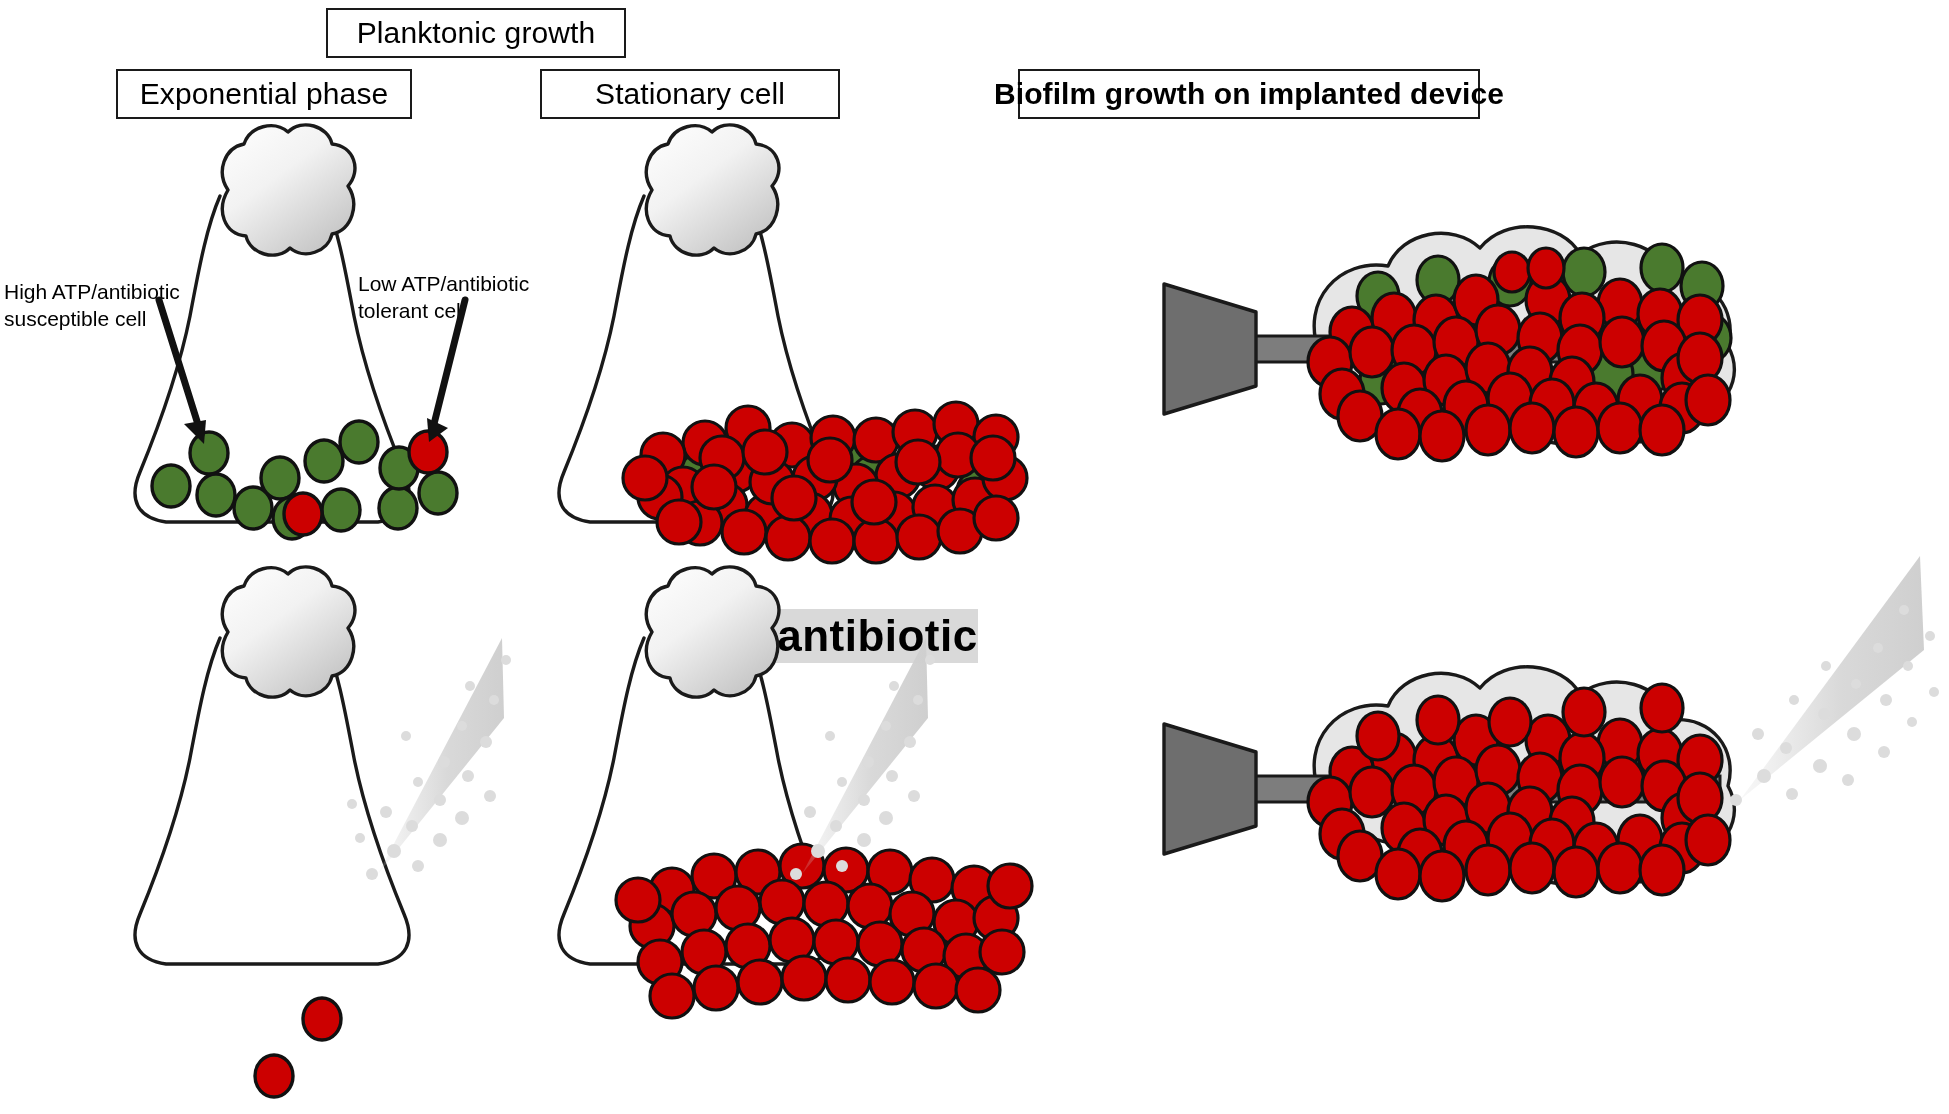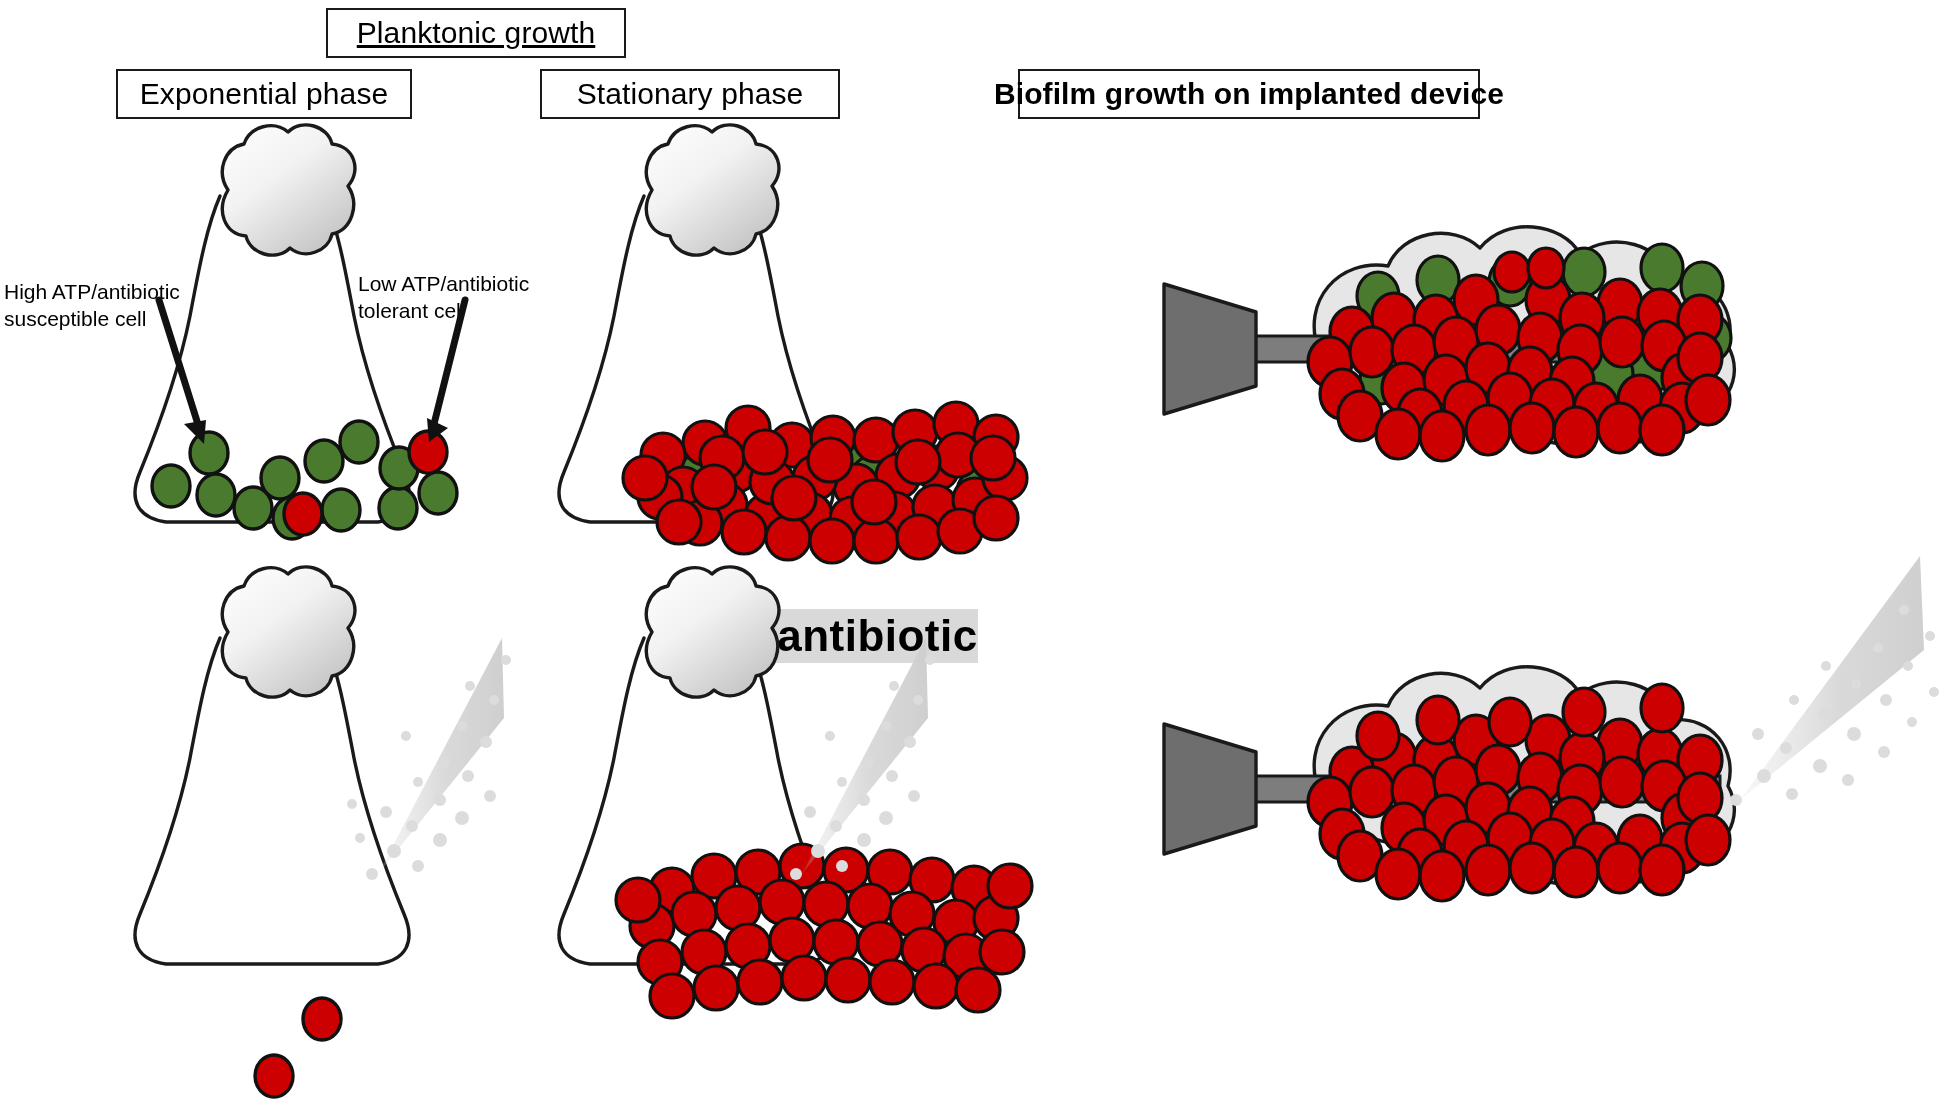--- a/index.html
+++ b/index.html
@@ -46,7 +46,7 @@
 
 <div id="stage">
 
-  <div class="hdr-box" style="left:326px;top:8px;width:296px;height:46px;text-decoration:underline;">
+  <div class="hdr-box" style="left:326px;top:8px;width:296px;height:46px;">
     <span>Planktonic growth</span>
   </div>
 

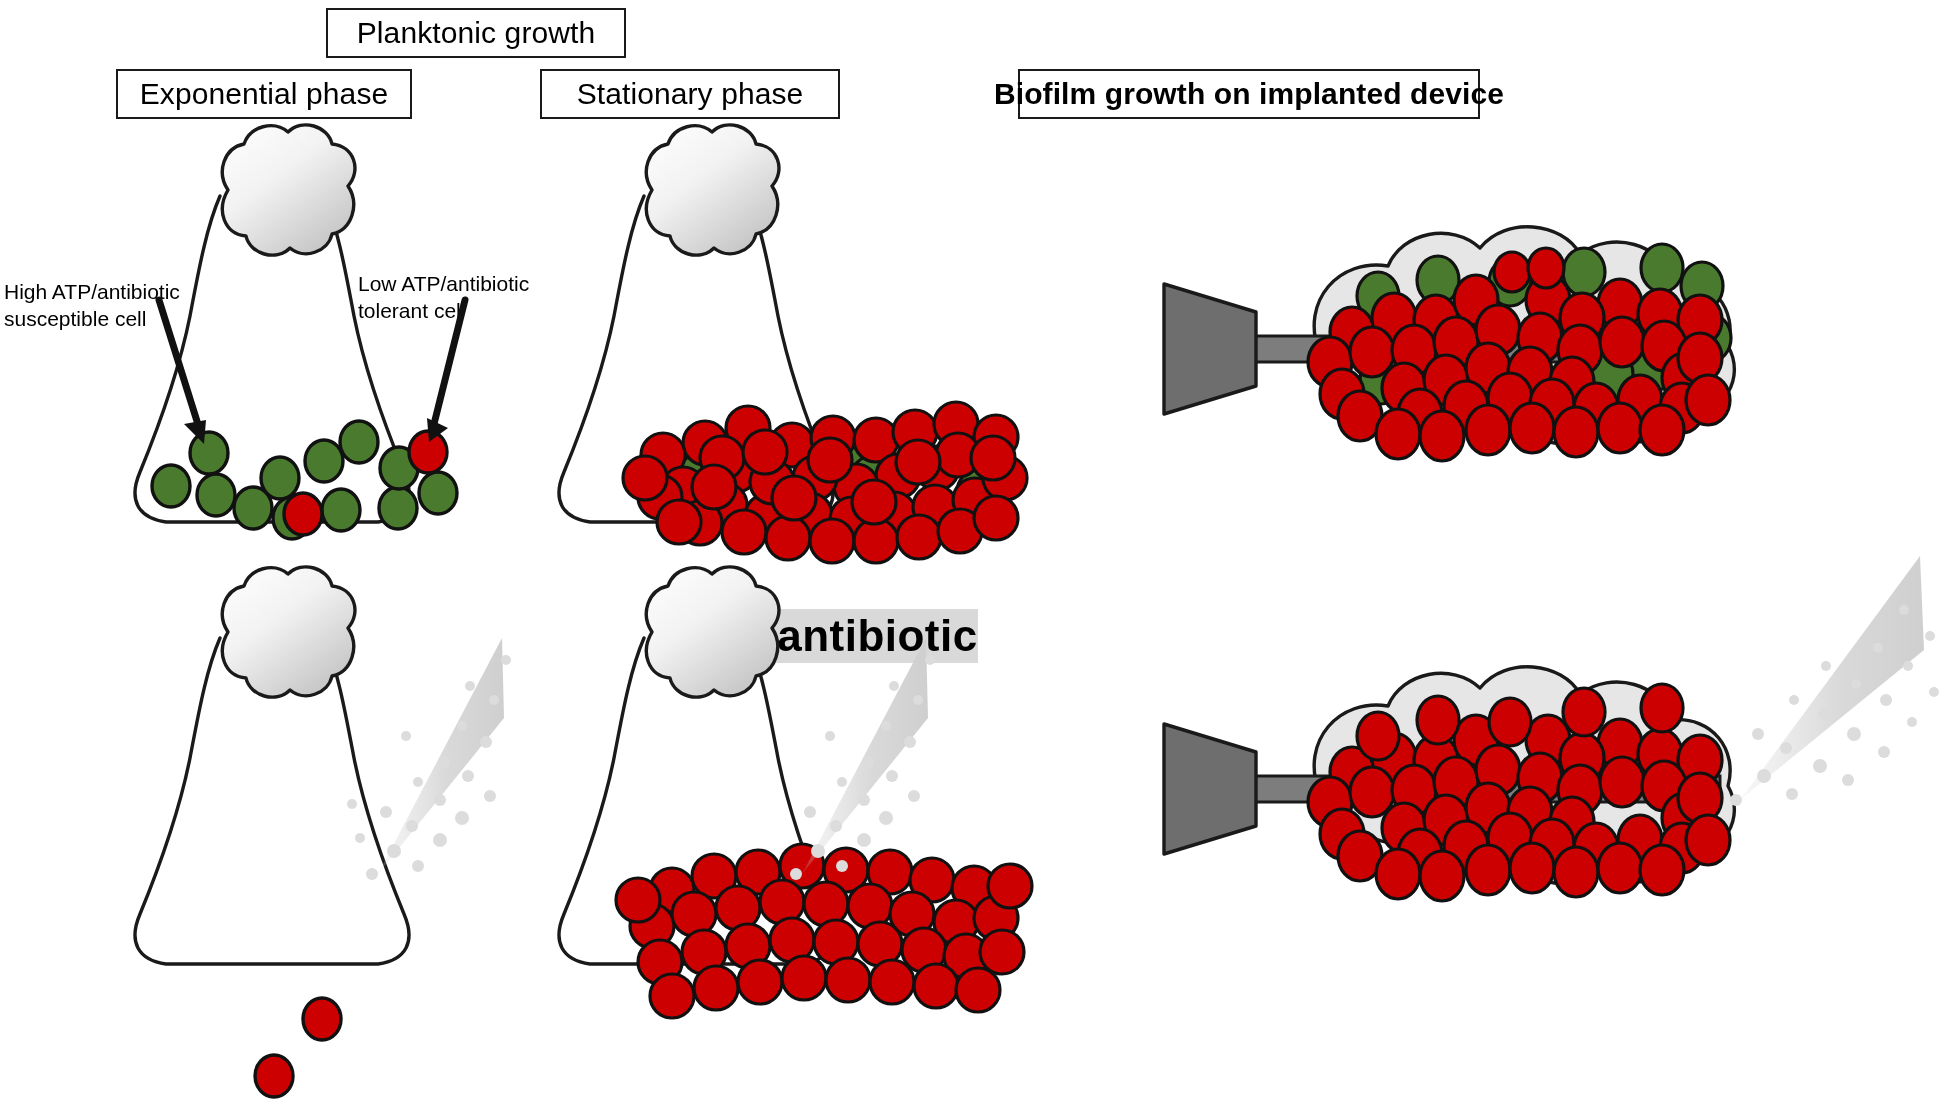--- a/index.html
+++ b/index.html
@@ -55,7 +55,7 @@
   </div>
 
   <div class="hdr-box" style="left:540px;top:69px;width:296px;height:46px;">
-    <span>Stationary phase</span>
+    <span>Stationary cell</span>
   </div>
 
   <div class="hdr-box" style="left:1018px;top:69px;width:458px;height:46px;font-weight:bold;">

